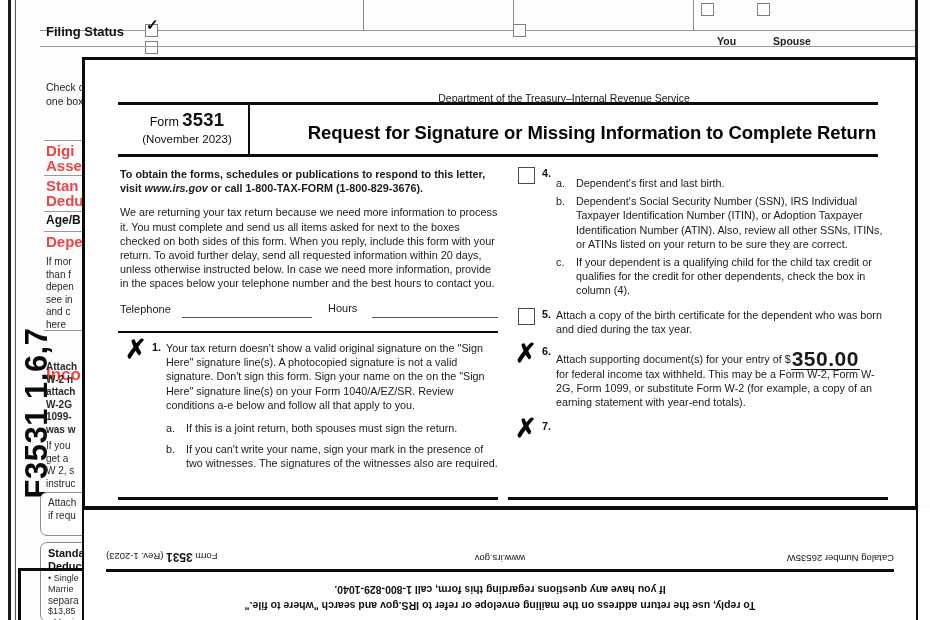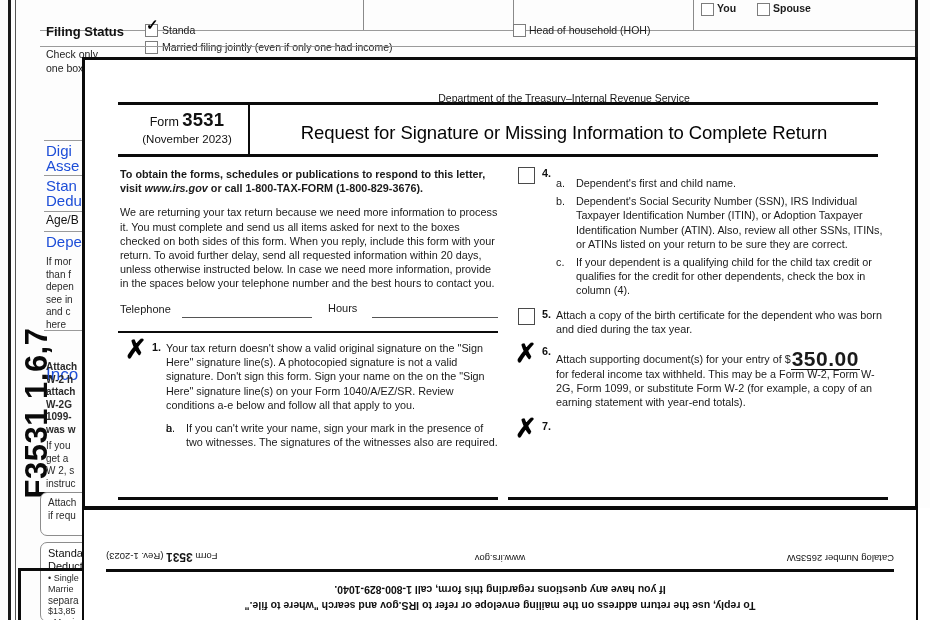--- a/index.html
+++ b/index.html
@@ -25,7 +25,7 @@
   .bg-hline{position:absolute;height:1px;background:#9a9a9a;}
 
   .bg-chk{position:absolute;width:11px;height:11px;border:1px solid #7d7d7d;background:#fff;}
-  .bg-txt{position:absolute;white-space:nowrap;font-size:10.5px;color:#1c1c1c;}
+  .bg-txt{position:absolute;white-space:nowrap;font-size:10.5px;color:#1c1c1c;margin-top:33px;}
   .bg-txt.b{font-weight:bold;}
   .bg-lbl{position:absolute;white-space:nowrap;font-size:11.5px;font-weight:bold;color:#111;}
 

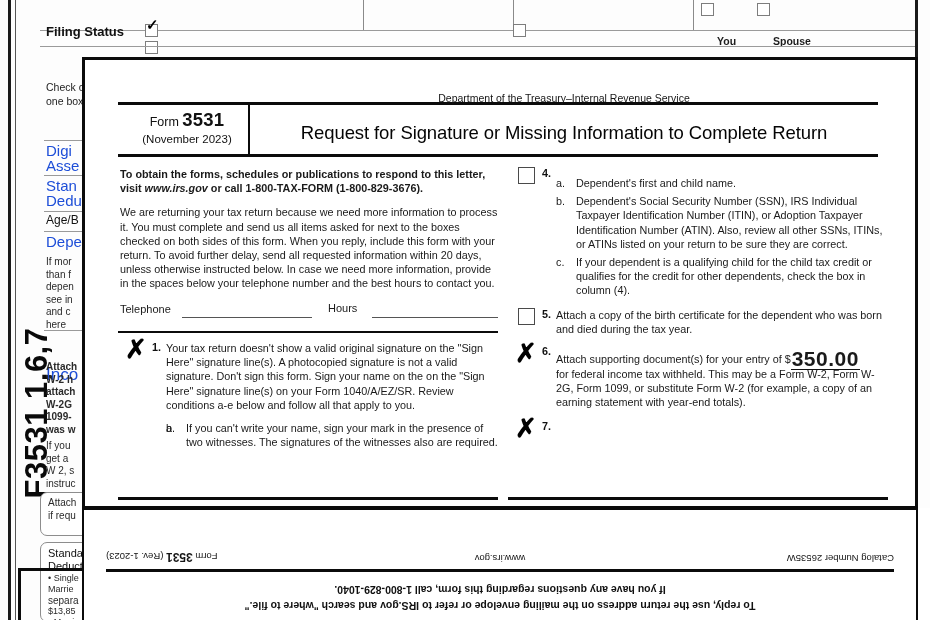--- a/index.html
+++ b/index.html
@@ -72,7 +72,7 @@
 
   #dept{position:absolute;left:165px;top:32px;width:628px;text-align:center;font-size:10.5px;color:#161616;}
   #maintitle{position:absolute;left:165px;top:62px;width:628px;text-align:center;
-      font-size:18.5px;font-weight:normal;color:#050505;letter-spacing:-0.1px;}
+      font-size:18.5px;font-weight:bold;color:#050505;letter-spacing:-0.1px;padding-left:28px;}
 
   
   #col-left{position:absolute;left:35px;top:107px;width:378px;}

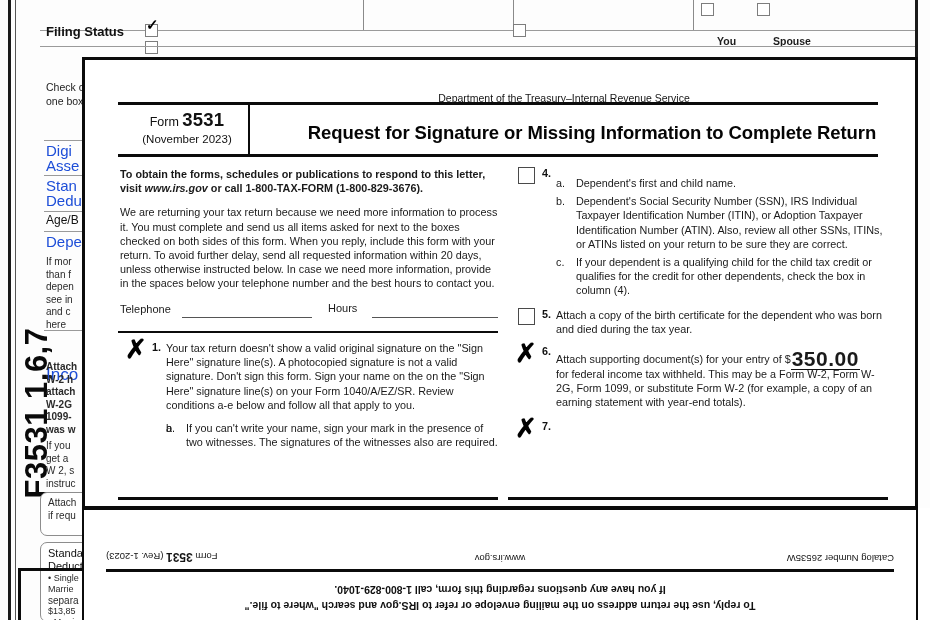--- a/index.html
+++ b/index.html
@@ -42,7 +42,7 @@
 
   
   .bg-sec{position:absolute;white-space:nowrap;}
-  .bg-sec .h{font-size:15px;font-weight:normal;color:#1d4ed8;line-height:15px;}
+  .bg-sec .h{font-size:15px;font-weight:bold;color:#ef4444;line-height:15px;}
   .bg-sec .h2{font-size:11px;font-weight:normal;color:#111;line-height:13px;}
   .bg-sec .p{font-size:10px;color:#2a2a2a;line-height:12.5px;}
   .bg-sec .p.b{font-weight:bold;}

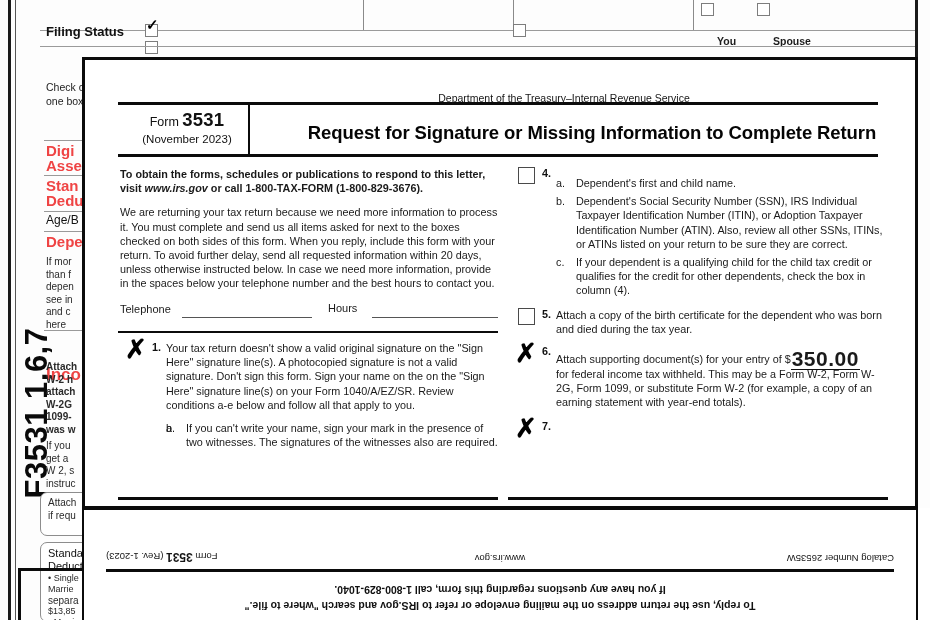--- a/index.html
+++ b/index.html
@@ -300,7 +300,7 @@
     <div class="sublist-r">
       <div class="sub" style="margin-top:3px;">
         <span class="sl">a.</span>
-        <span>Dependent's first and child name.</span>
+        <span>Dependent's first and last birth.</span>
       </div>
       <div class="sub" style="margin-top:4px;">
         <span class="sl">b.</span>

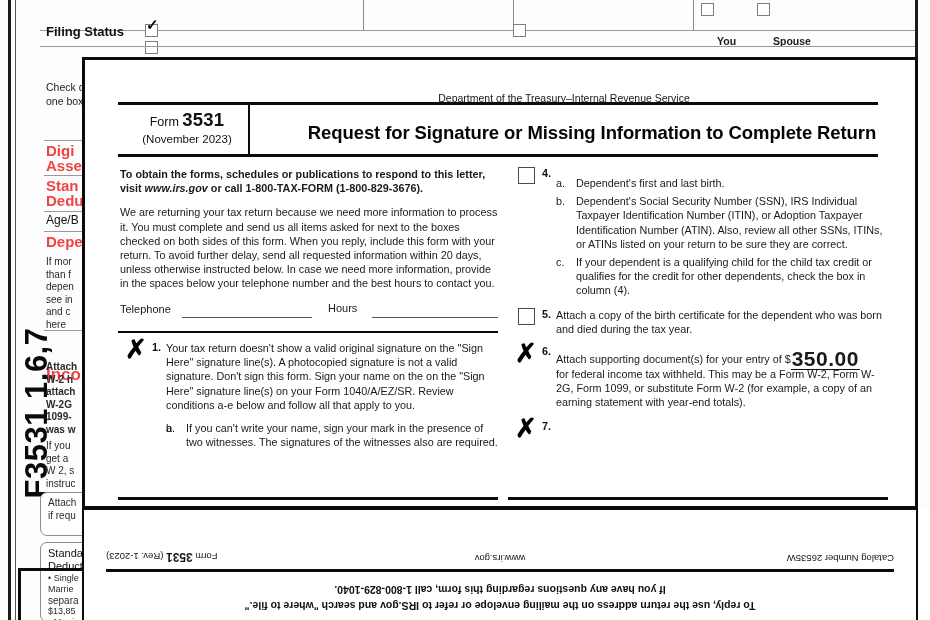--- a/index.html
+++ b/index.html
@@ -43,7 +43,7 @@
   
   .bg-sec{position:absolute;white-space:nowrap;}
   .bg-sec .h{font-size:15px;font-weight:bold;color:#ef4444;line-height:15px;}
-  .bg-sec .h2{font-size:11px;font-weight:normal;color:#111;line-height:13px;}
+  .bg-sec .h2{font-size:11px;font-weight:bold;color:#111;line-height:13px;}
   .bg-sec .p{font-size:10px;color:#2a2a2a;line-height:12.5px;}
   .bg-sec .p.b{font-weight:bold;}
   .bg-box{position:absolute;border:1px solid #8d8d8d;border-radius:7px;background:#fff;}

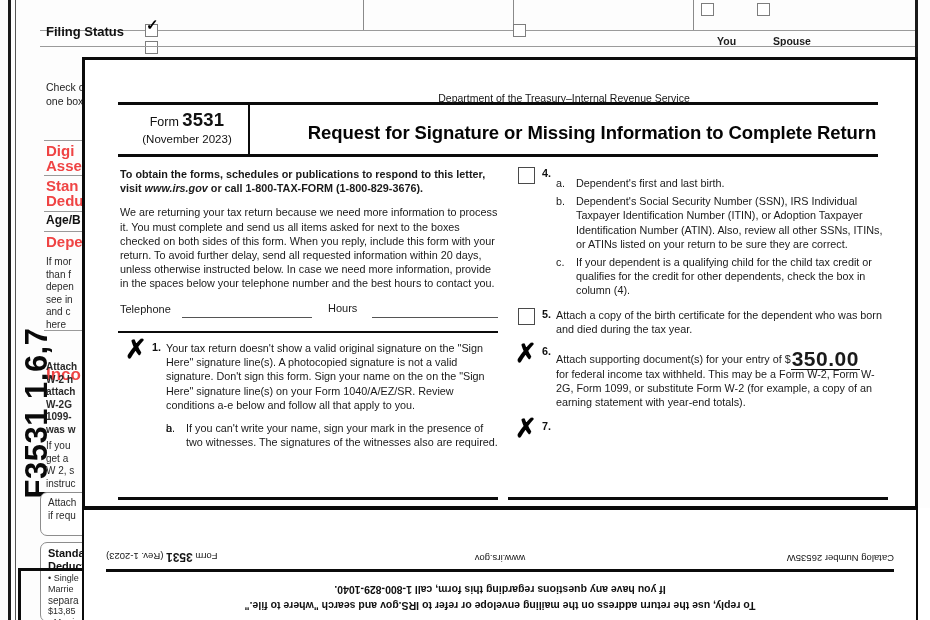--- a/index.html
+++ b/index.html
@@ -283,6 +283,7 @@
     <div class="sublist">
       <div class="sub">
         <span class="sl">a.</span>
+        <span>If this is a joint return, both spouses must sign the return.</span>
       </div>
       <div class="sub">
         <span class="sl">b.</span>

